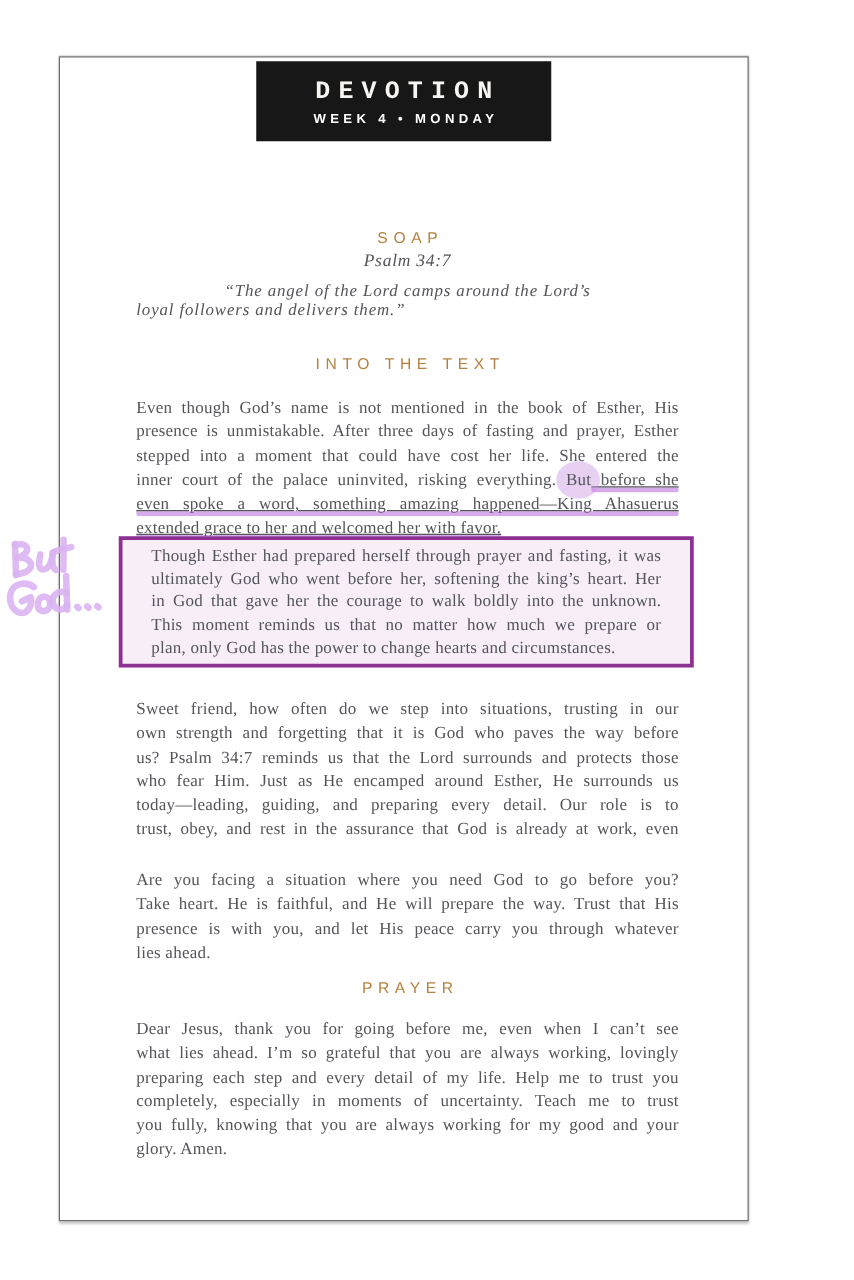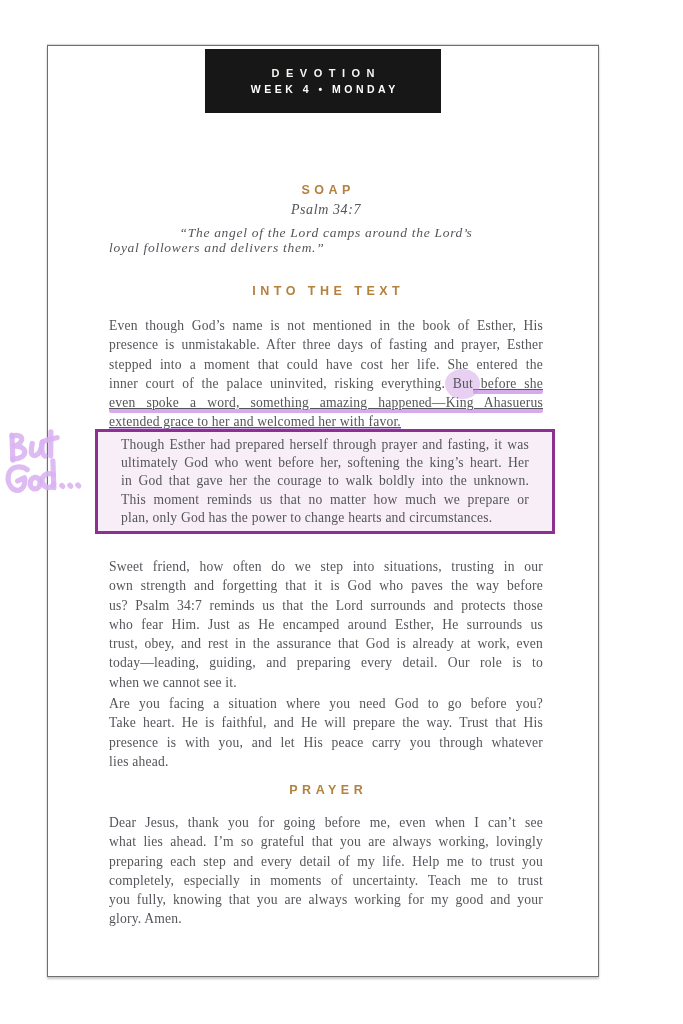--- a/index.html
+++ b/index.html
@@ -12,7 +12,7 @@
   .header-box{position:absolute;left:50%;top:3px;transform:translateX(-50%);
         width:236px;height:64px;background:var(--header-bg,#171717);
         display:flex;flex-direction:column;align-items:center;justify-content:center;gap:4px;}
-  .header-title{font-family:Liberation Sans, sans-serif;font-size:11px;font-weight:600;
+  .header-title{font-family:Liberation Mono, monospace;font-size:20px;font-weight:600;
         letter-spacing:6.5px;padding-left:6.5px;color:#f7f5f1;}
   .header-sub{font-family:"Liberation Sans",sans-serif;font-size:10.5px;font-weight:bold;
         letter-spacing:3.5px;padding-left:3.5px;color:#ffffff;}

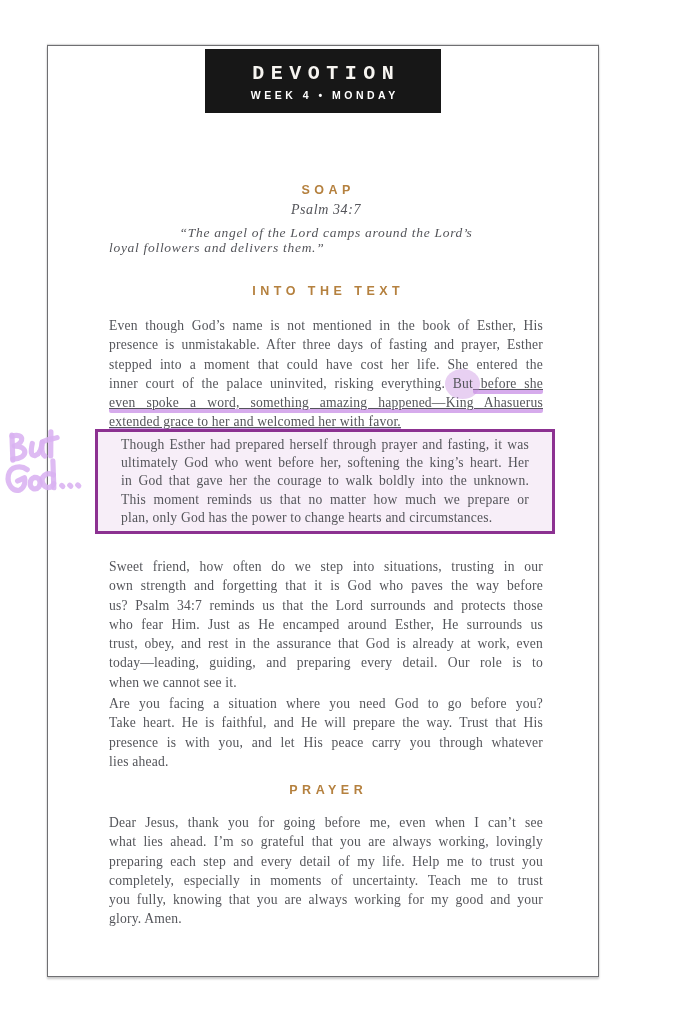--- a/index.html
+++ b/index.html
@@ -19,7 +19,7 @@
   
   .content{position:absolute;left:61px;top:0;width:434px;height:100%;}
   .h-gold{position:absolute;left:0;right:0;text-align:center;
-        font-family:"Liberation Sans",sans-serif;font-weight:bold;font-size:12.5px;
+        font-family:"Liberation Sans",sans-serif;font-weight:normal;font-size:12.5px;
         letter-spacing:4.5px;padding-left:4.5px;color:var(--accent-gold,#b5813f);}
   .soap{top:137px;}
   .into{top:238px;}

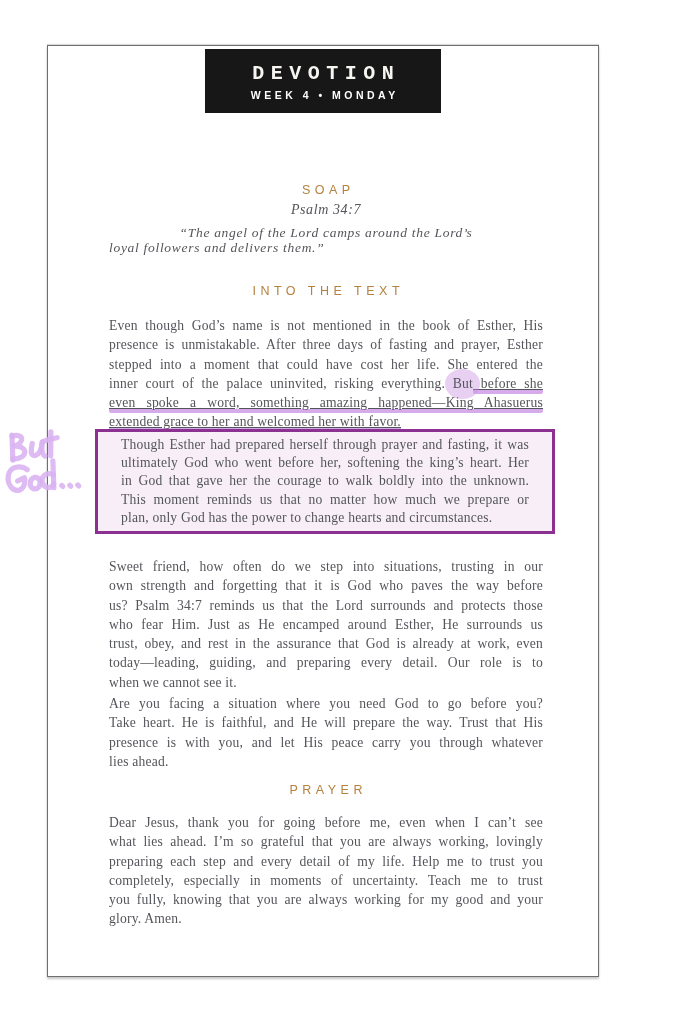--- a/index.html
+++ b/index.html
@@ -96,8 +96,8 @@
           <div class="tline">own strength and forgetting that it is God who paves the way before</div>
           <div class="tline">us? Psalm 34:7 reminds us that the Lord surrounds and protects those</div>
           <div class="tline">who fear Him. Just as He encamped around Esther, He surrounds us</div>
+          <div class="tline">today—leading, guiding, and preparing every detail. Our role is to</div>
           <div class="tline">trust, obey, and rest in the assurance that God is already at work, even</div>
-          <div class="tline">today—leading, guiding, and preparing every detail. Our role is to</div>
           <div class="tline lastline">when we cannot see it.</div>
         </div>
       <div class="body p4">

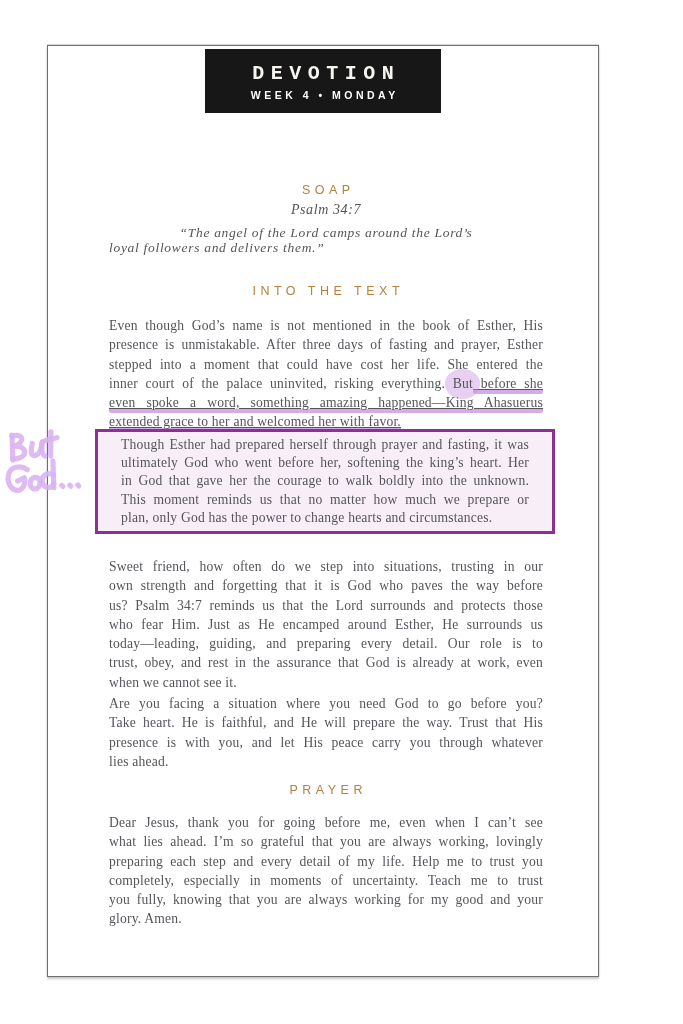--- a/index.html
+++ b/index.html
@@ -98,7 +98,6 @@
           <div class="tline">who fear Him. Just as He encamped around Esther, He surrounds us</div>
           <div class="tline">today—leading, guiding, and preparing every detail. Our role is to</div>
           <div class="tline">trust, obey, and rest in the assurance that God is already at work, even</div>
-          <div class="tline lastline">when we cannot see it.</div>
         </div>
       <div class="body p4">
           <div class="tline">Are you facing a situation where you need God to go before you?</div>

